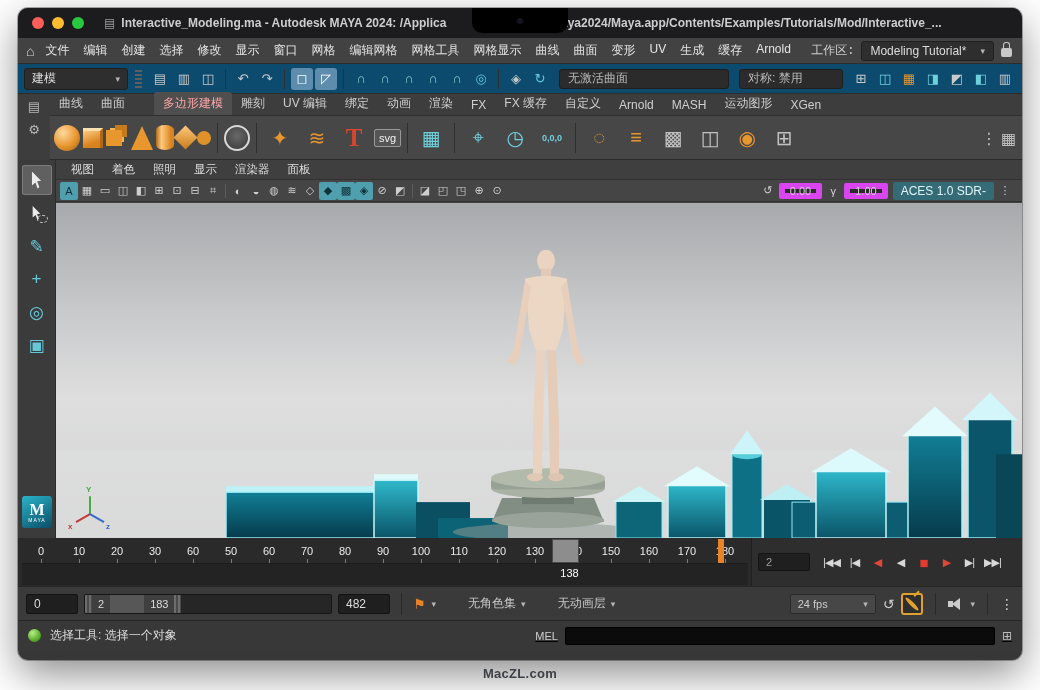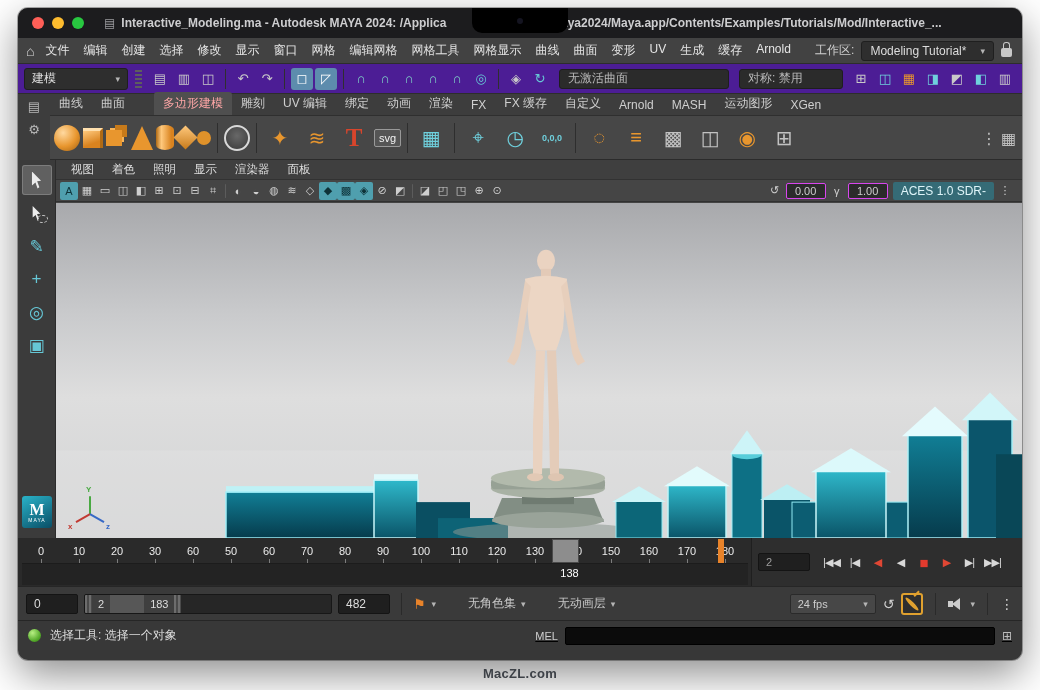--- a/index.html
+++ b/index.html
@@ -29,7 +29,7 @@
   .menu-items{display:flex;}
   .menu-item{padding:0 7px;}
   .mb-right{margin-left:auto;display:flex;align-items:center;gap:7px;padding-right:10px;}
-  .ws-label{color:#cfcfcf;}
+  .ws-label{color:#cfcfcf;font-family:Liberation Mono, monospace;}
   .ws-combo{height:20px;background:#2e2e2e;border:1px solid #1f1f1f;border-radius:3px;
     display:flex;align-items:center;gap:14px;padding:0 8px;color:#ddd;}
   .caret{font-size:9px;color:#b5b5b5;}

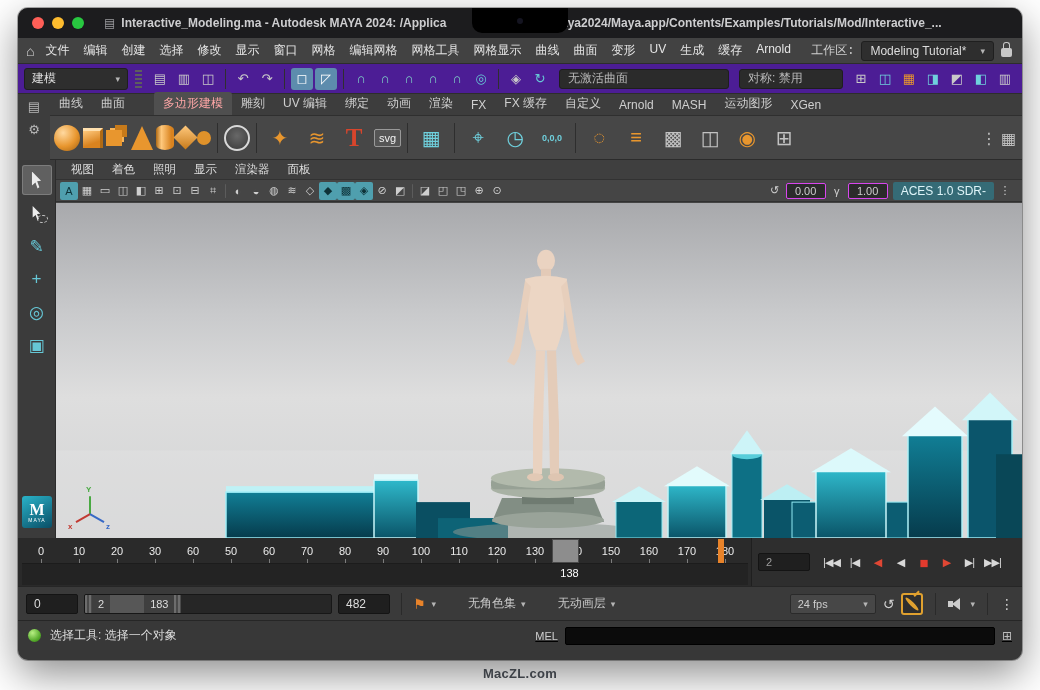--- a/index.html
+++ b/index.html
@@ -38,7 +38,7 @@
     border:1.5px solid #c8c8c8;border-bottom:none;border-radius:3px 3px 0 0;}
 
   
-  .toolbar{position:absolute;left:0;top:56px;width:100%;height:30px;background:#4c1d95;
+  .toolbar{position:absolute;left:0;top:56px;width:100%;height:30px;background:#0c4a6e;
     border-bottom:1px solid #2d2d2d;display:flex;align-items:center;padding:0 6px;gap:2px;}
   .combo{height:22px;background:#2e2e2e;border:1px solid #1f1f1f;border-radius:3px;
     display:flex;align-items:center;justify-content:space-between;color:#ddd;font-size:12px;padding:0 7px;}

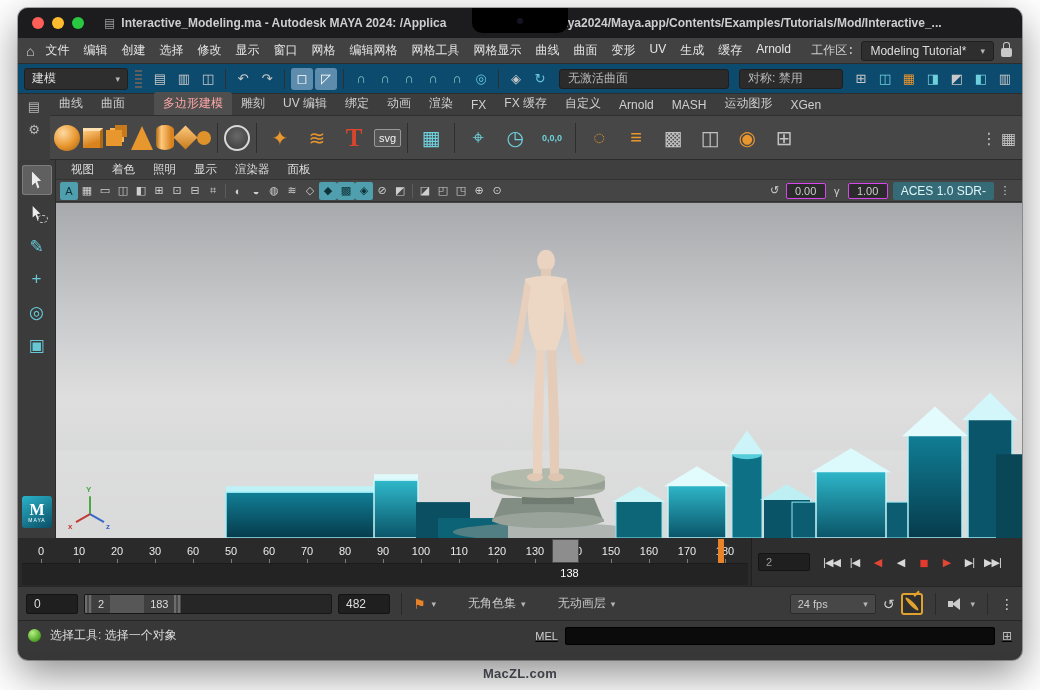--- a/index.html
+++ b/index.html
@@ -126,7 +126,7 @@
   .vicon.vact{background:#4f9fae;color:#0e3238;}
   .vicon.vsep{width:1px;height:14px;background:#5c5c5c;margin:0 3px;font-size:0;}
   .vp-right{margin-left:auto;display:flex;align-items:center;gap:2px;padding-right:4px;}
-  .vfield{height:16px;min-width:40px;background:#2b2b2b;border:1px solid #d946ef;border-radius:2px;
+  .vfield{height:16px;min-width:40px;background:#2b2b2b;border:6px solid #d946ef;border-radius:2px;
     color:#cccccc;font-size:11px;display:flex;align-items:center;justify-content:center;padding:0 5px;}
   .vcolorspace{height:18px;background:#356b76;color:#def4f8;font-size:12px;border-radius:2px;
     display:flex;align-items:center;padding:8px 8px;margin-left:3px;}

